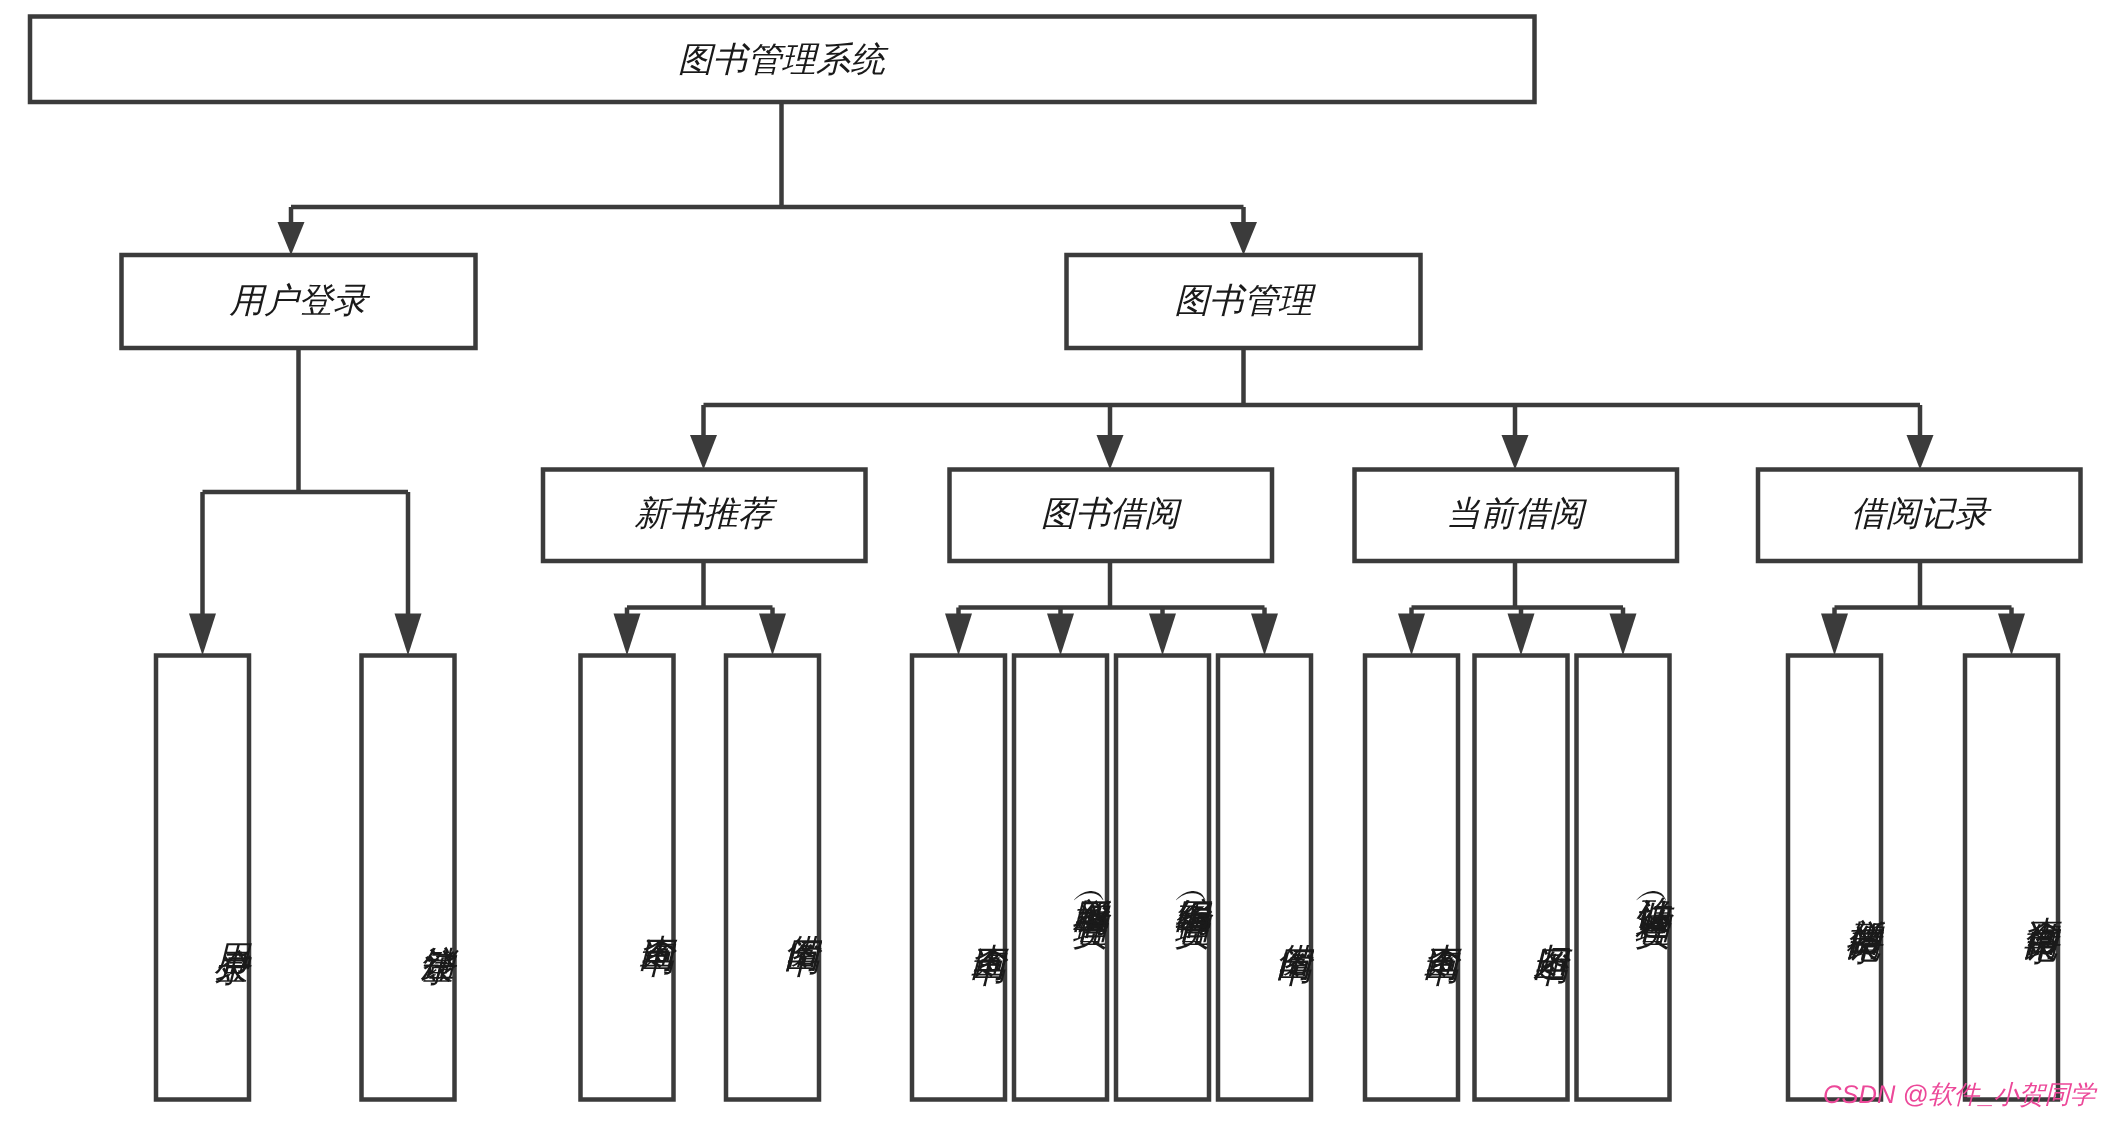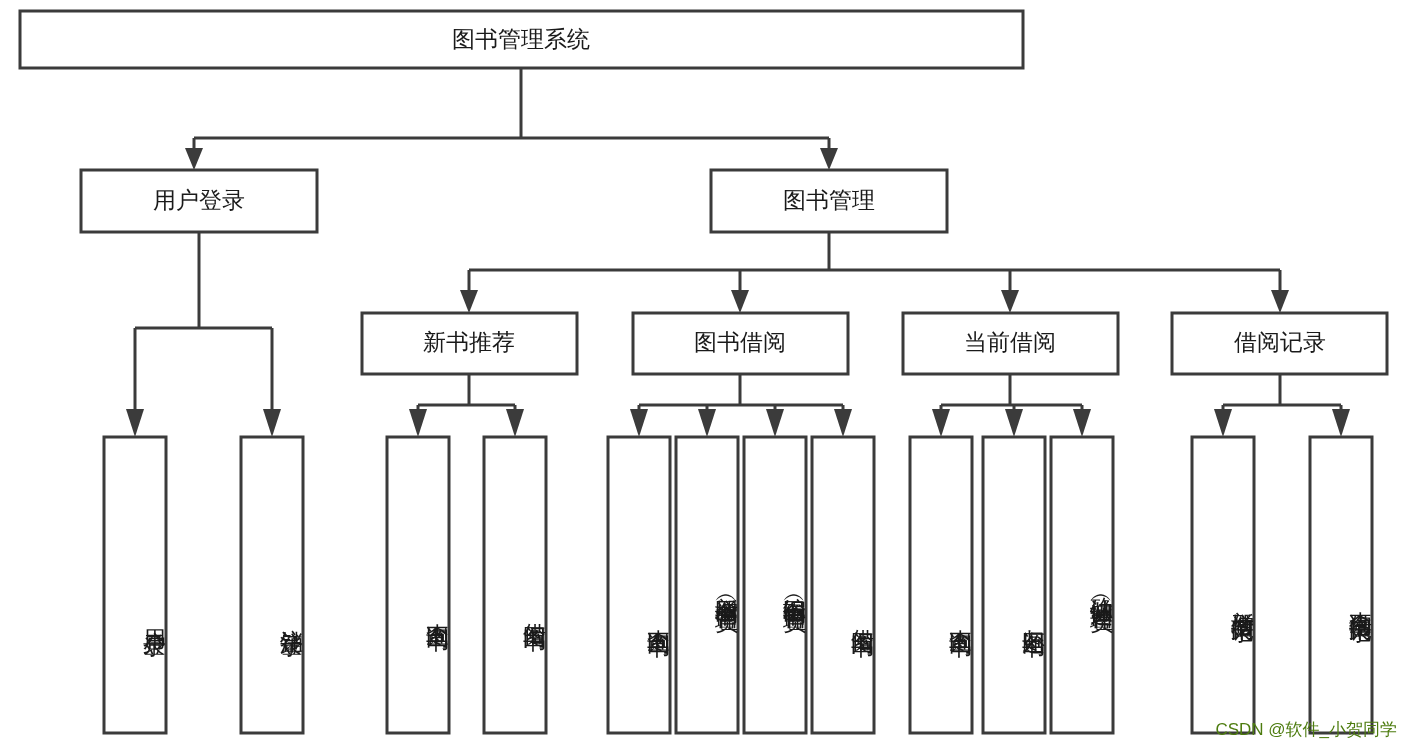--- a/index.html
+++ b/index.html
@@ -18,6 +18,7 @@
     position: relative;
     width: 1405px;
     height: 747px;
+    font-style: italic;
   }
   svg.flow {
     position: absolute;

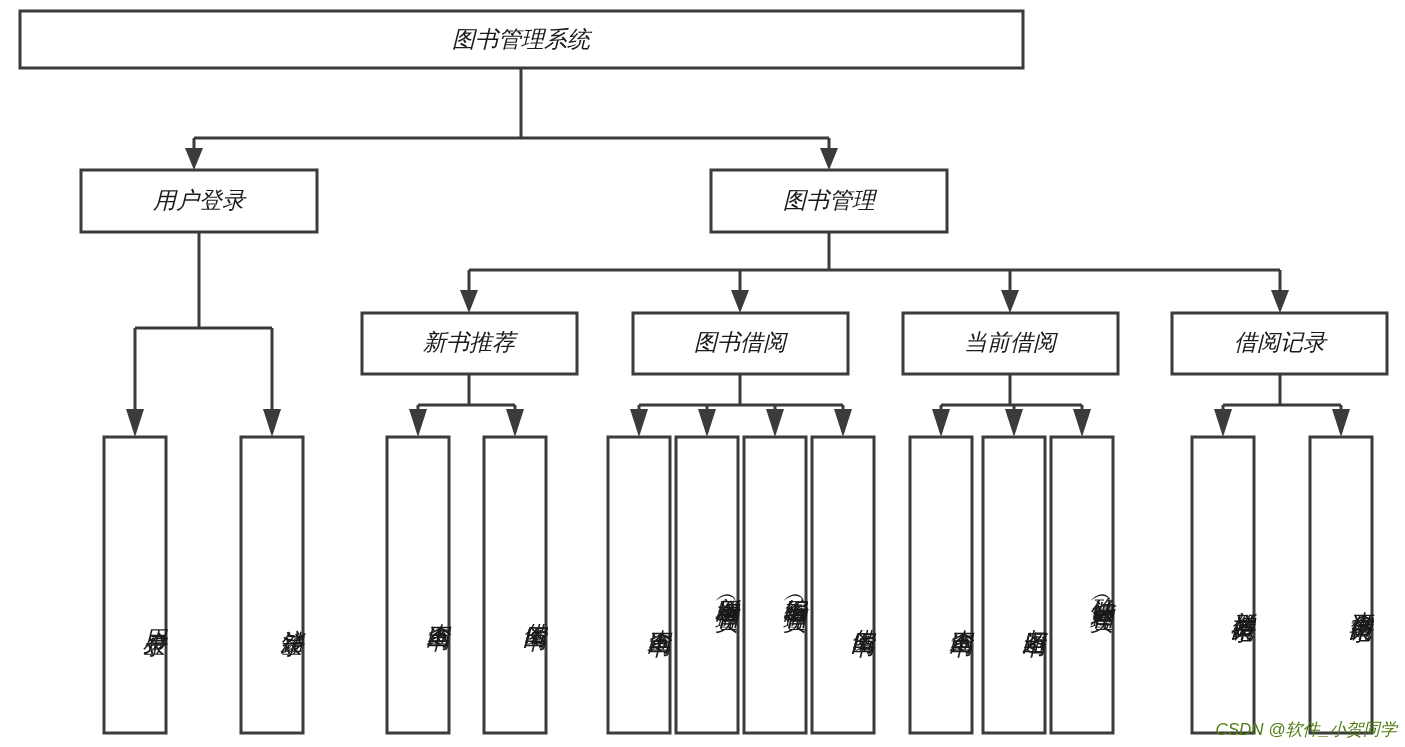--- a/index.html
+++ b/index.html
@@ -68,7 +68,7 @@
     bottom: 6px;
     font-family: "Liberation Sans", "DejaVu Sans", sans-serif;
     font-size: 17px;
-    color: #4d7c0f;
+    color: #ec4899;
     white-space: nowrap;
     user-select: none;
   }

